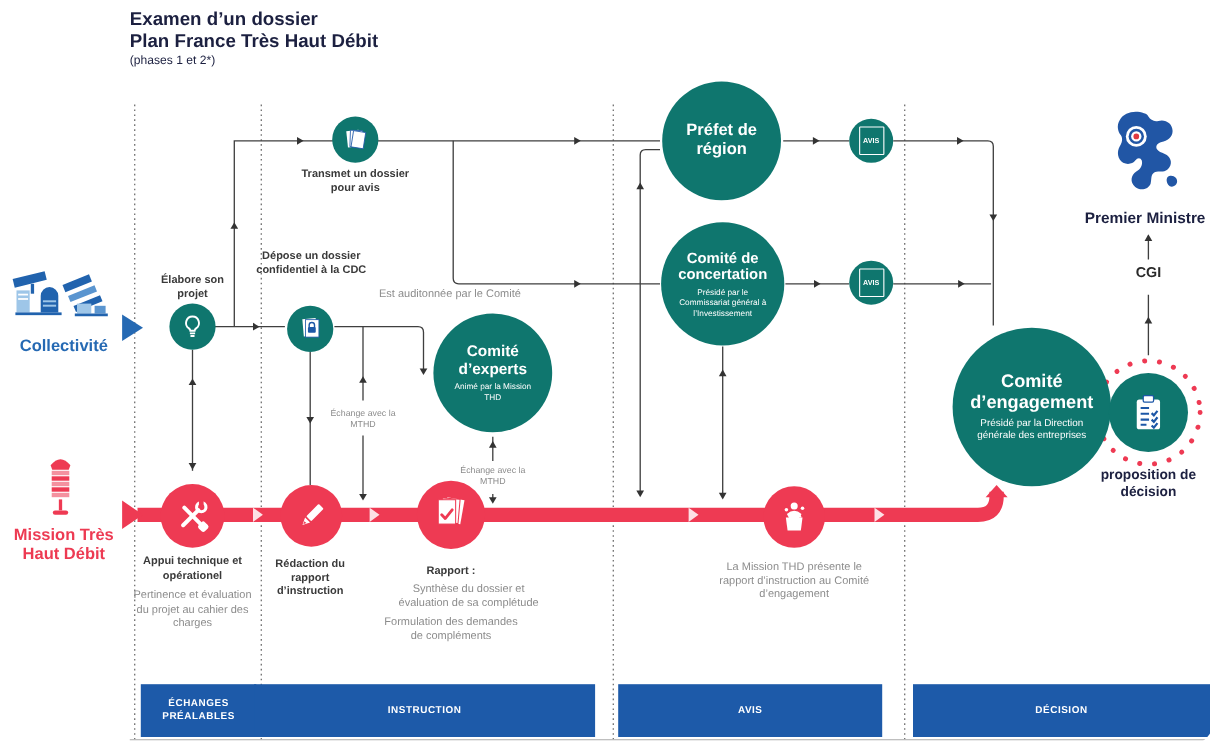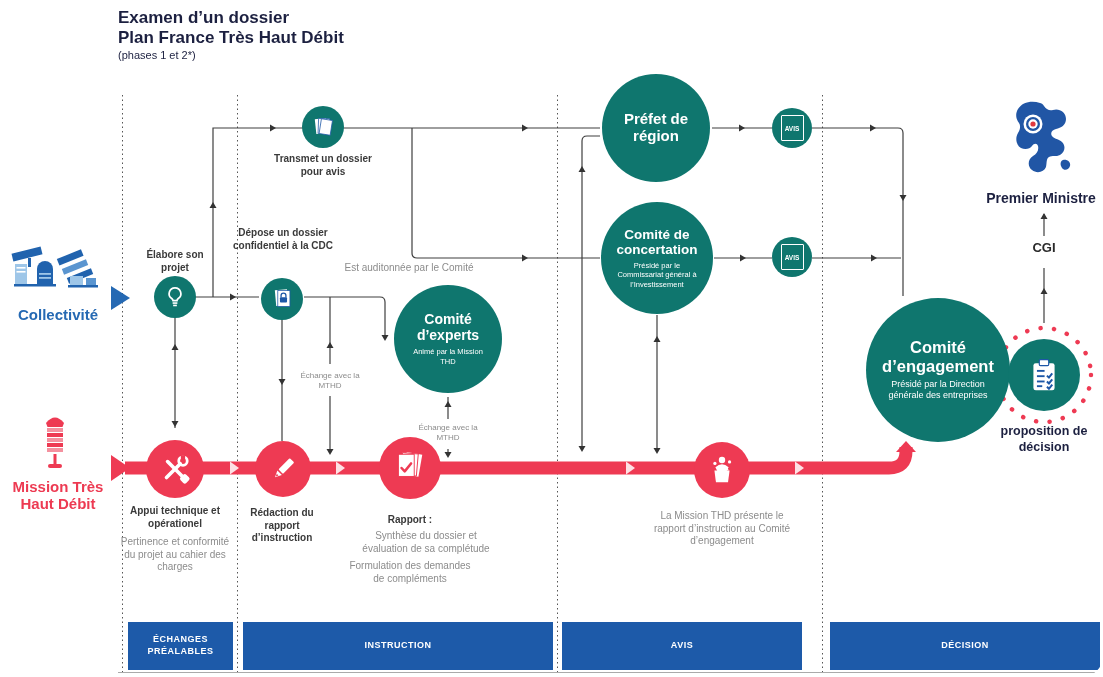--- a/index.html
+++ b/index.html
@@ -214,7 +214,7 @@
     </svg>
   </div>
   <div class="lbl bold-lbl" style="left:124px;top:505px;width:102px;">Appui technique et opérationel</div>
-  <div class="lbl gray-lbl" style="left:120px;top:536px;width:110px;">Pertinence et conformité du projet au cahier des charges</div>
+  <div class="lbl gray-lbl" style="left:120px;top:536px;width:110px;">Pertinence et évaluation du projet au cahier des charges</div>
 
   <div class="node red" style="left:255px;top:441px;width:56px;height:56px;">
     <svg width="32" height="32" viewBox="0 0 32 32">

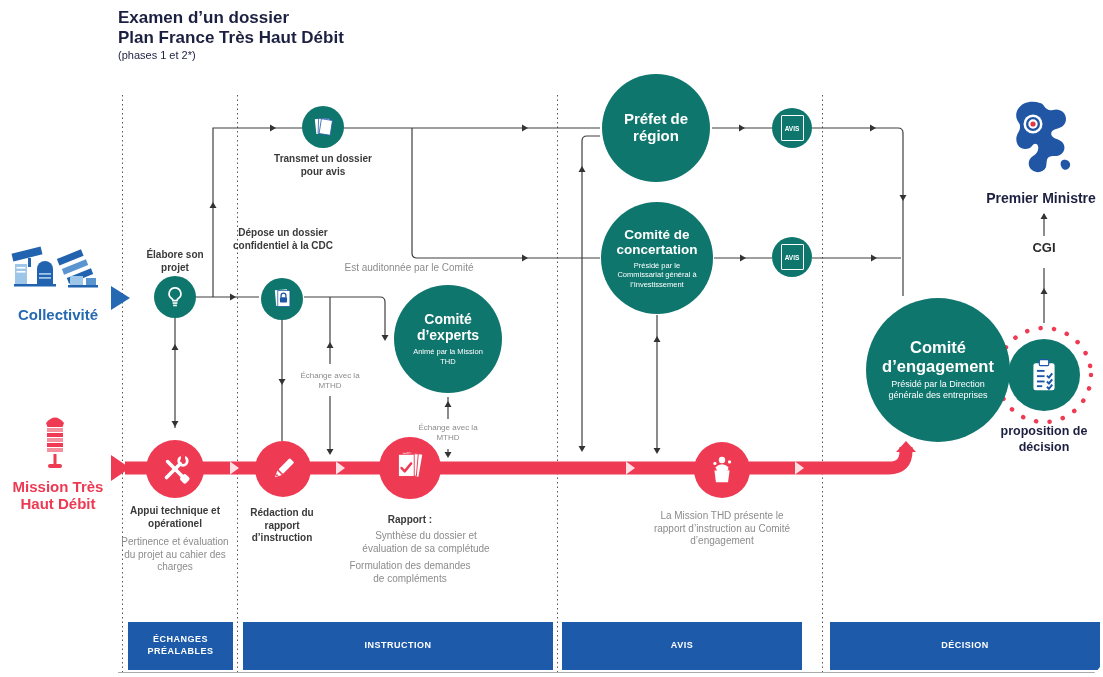--- a/index.html
+++ b/index.html
@@ -290,7 +290,7 @@
   <div class="phase-bar" style="left:128px;width:105px;">
     <span style="width:80px;">ÉCHANGES PRÉALABLES</span>
   </div>
-  <div class="phase-bar" style="left:243px;width:310px;">
+  <div class="phase-bar" style="left:231px;width:310px;">
     <span>INSTRUCTION</span>
   </div>
   <div class="phase-bar" style="left:562px;width:240px;">

